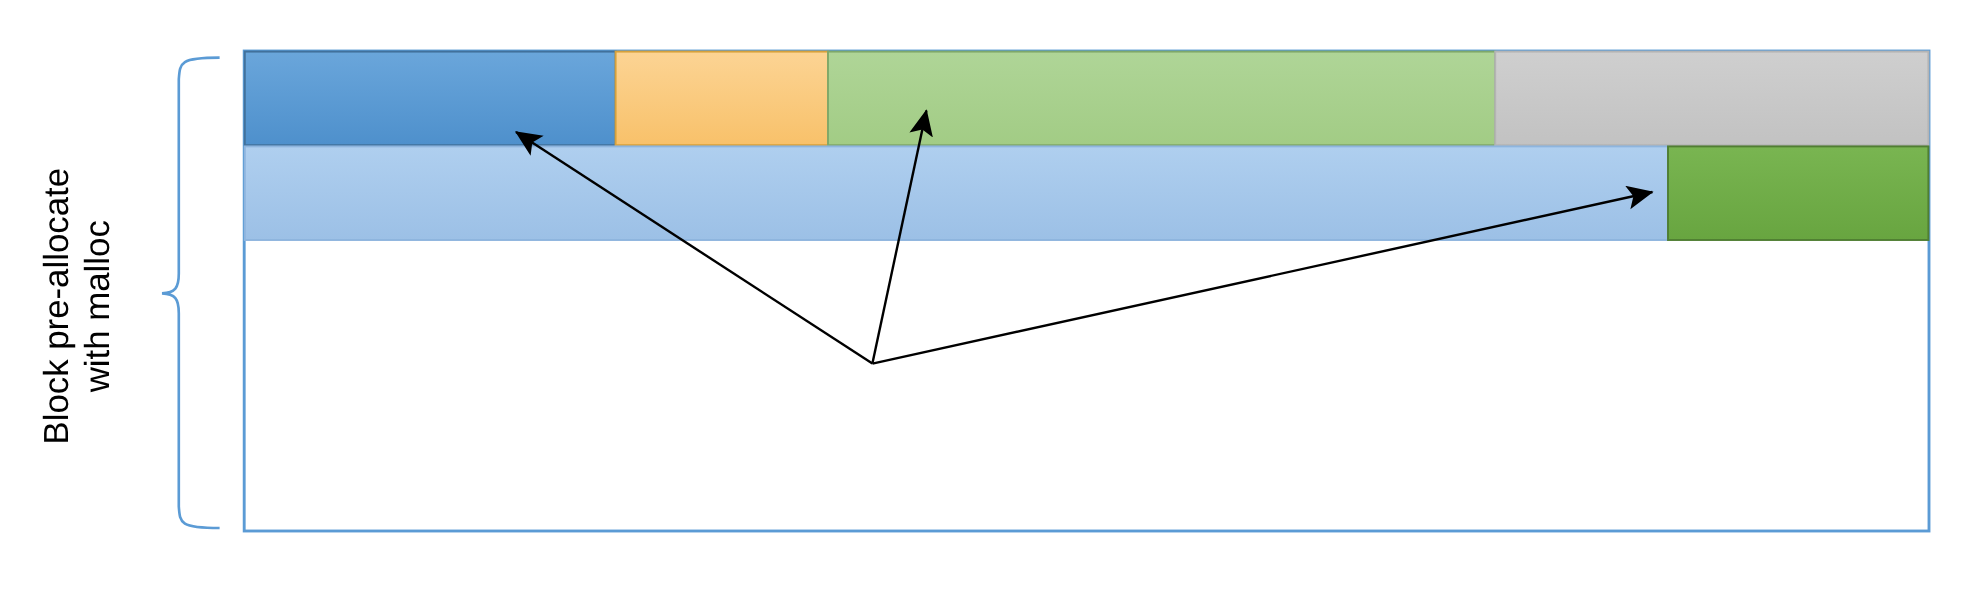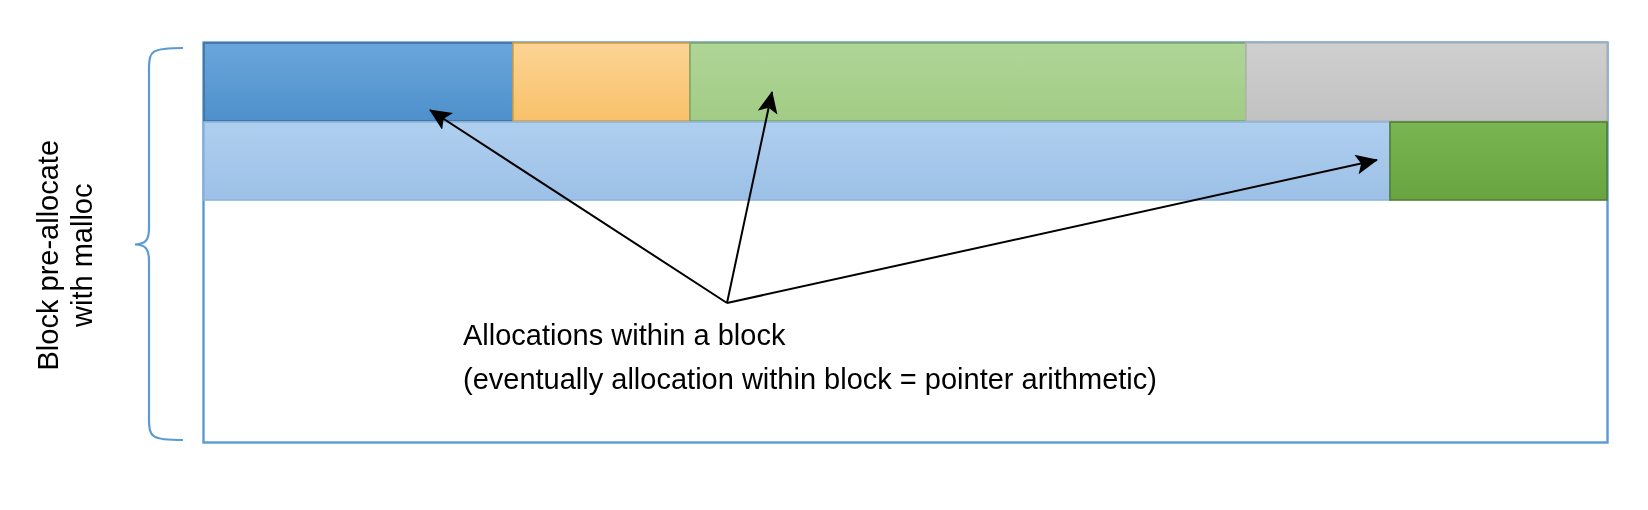--- a/index.html
+++ b/index.html
@@ -132,10 +132,6 @@
     </g>
   </svg>
 
-  <div id="caption">
-    <div>Allocations within a block</div>
-    <div>(eventually allocation within block = pointer arithmetic)</div>
-  </div>
 
 </div>
 

